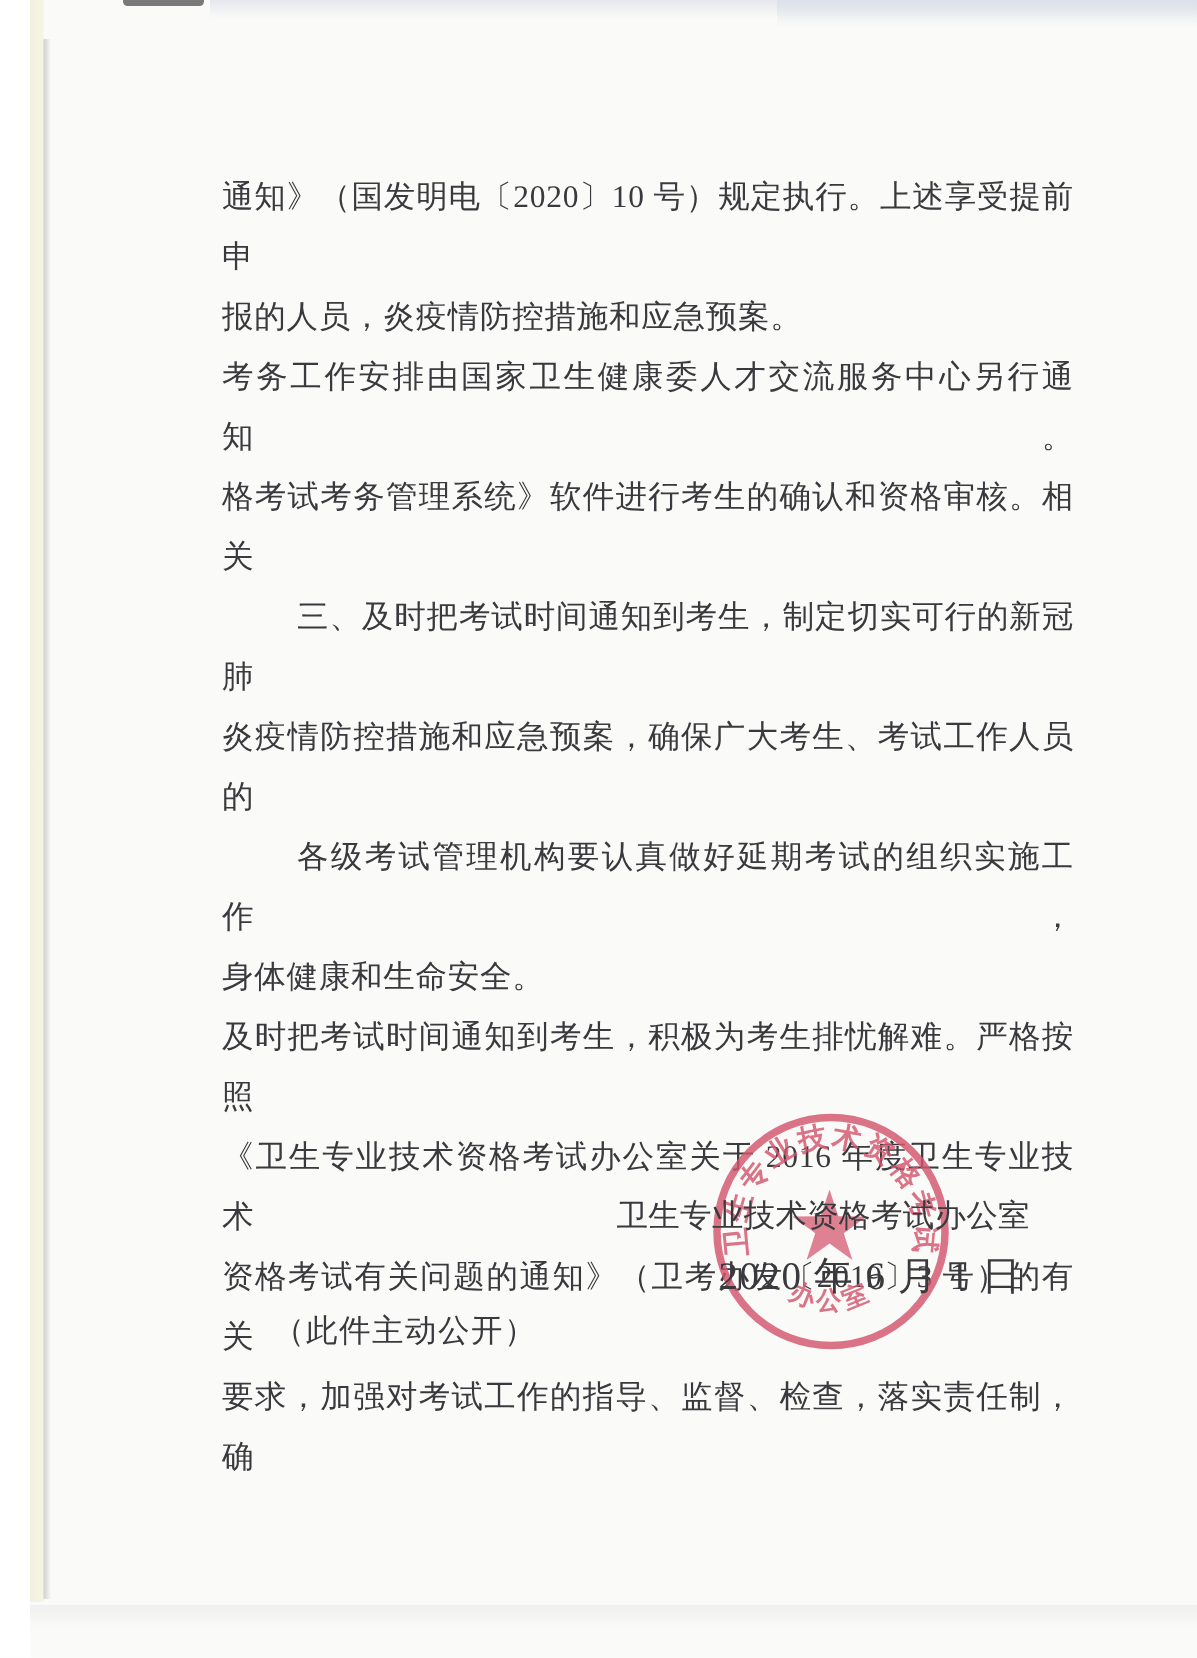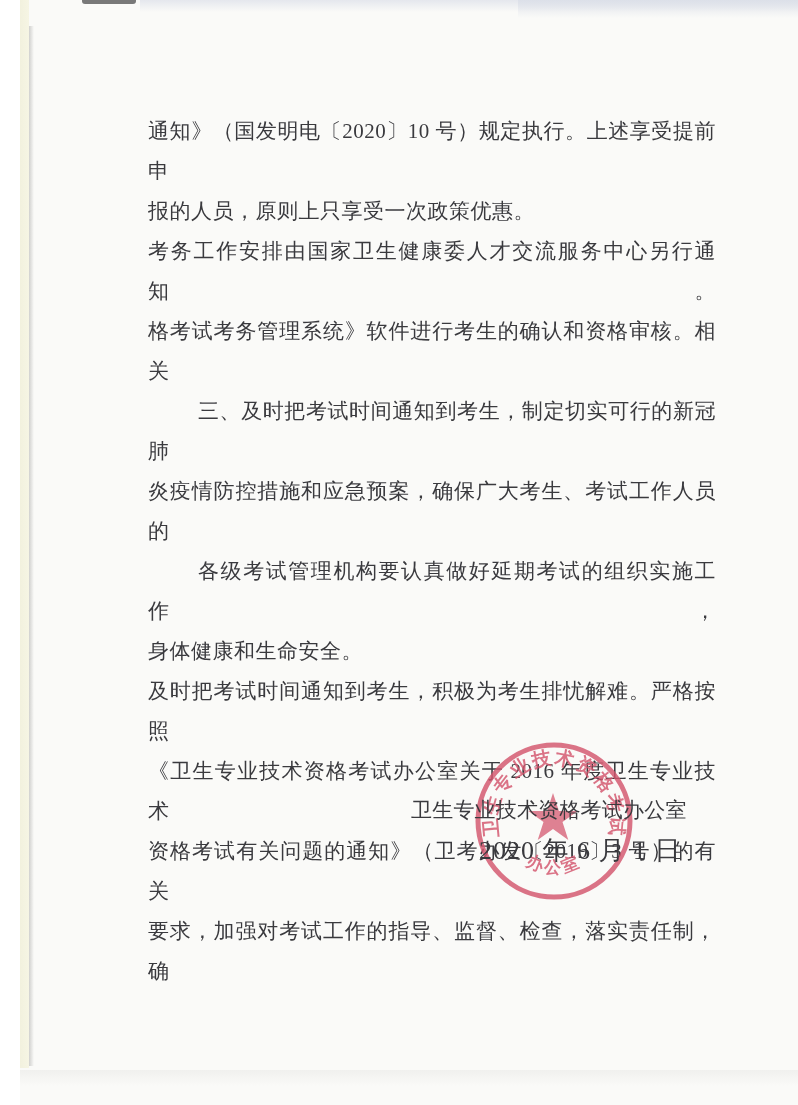--- a/index.html
+++ b/index.html
@@ -113,7 +113,7 @@
 
   <div class="doc-body">
       <div class="line fill">通知》（国发明电〔2020〕10 号）规定执行。上述享受提前申</div>
-      <div class="line">报的人员，原则上只享受一次政策优惠。</div>
+      <div class="line">报的人员，炎疫情防控措施和应急预案。</div>
       <div class="line fill">考务工作安排由国家卫生健康委人才交流服务中心另行通知。</div>
       <div class="line fill">格考试考务管理系统》软件进行考生的确认和资格审核。相关</div>
       <div class="line indent fill">三、及时把考试时间通知到考生，制定切实可行的新冠肺</div>

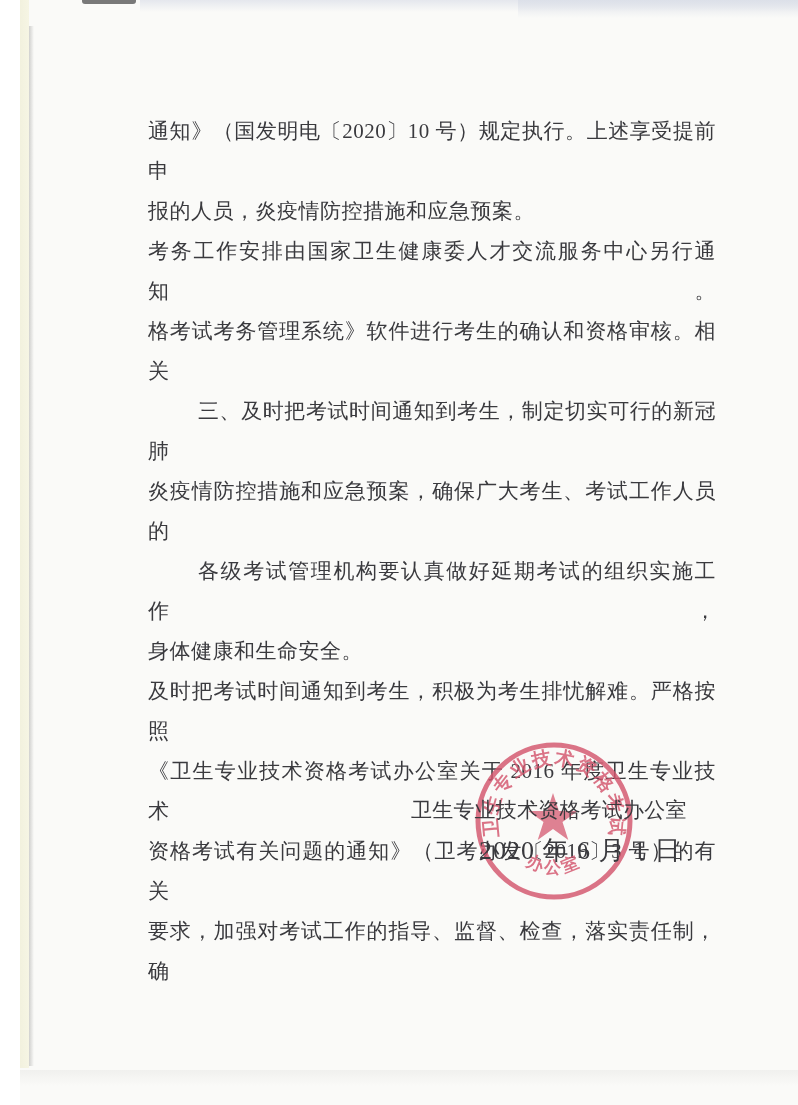--- a/index.html
+++ b/index.html
@@ -144,6 +144,7 @@
   <div class="sig-org">卫生专业技术资格考试办公室</div>
   <div class="sig-date">2020 年 6 月 1 日</div>
 
+  <div class="footnote">（此件主动公开）</div>
 
 </div>
 

